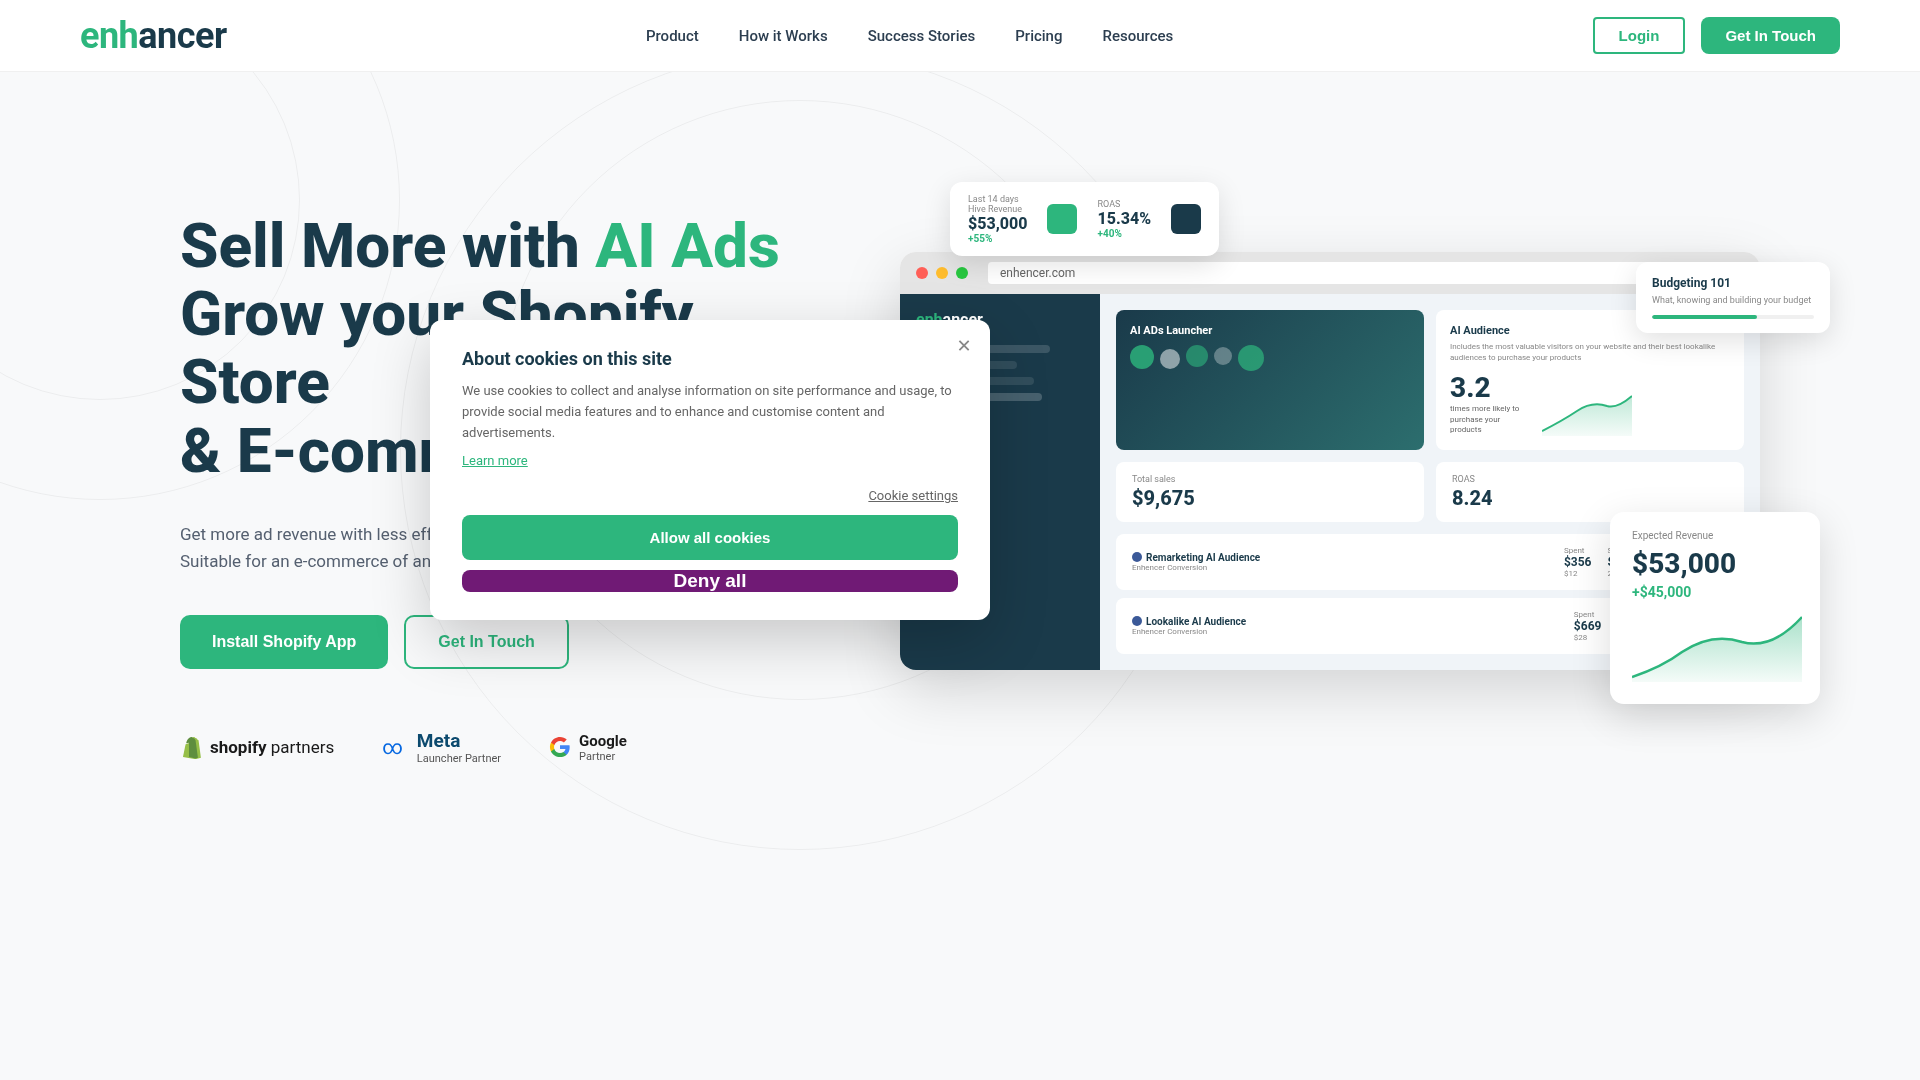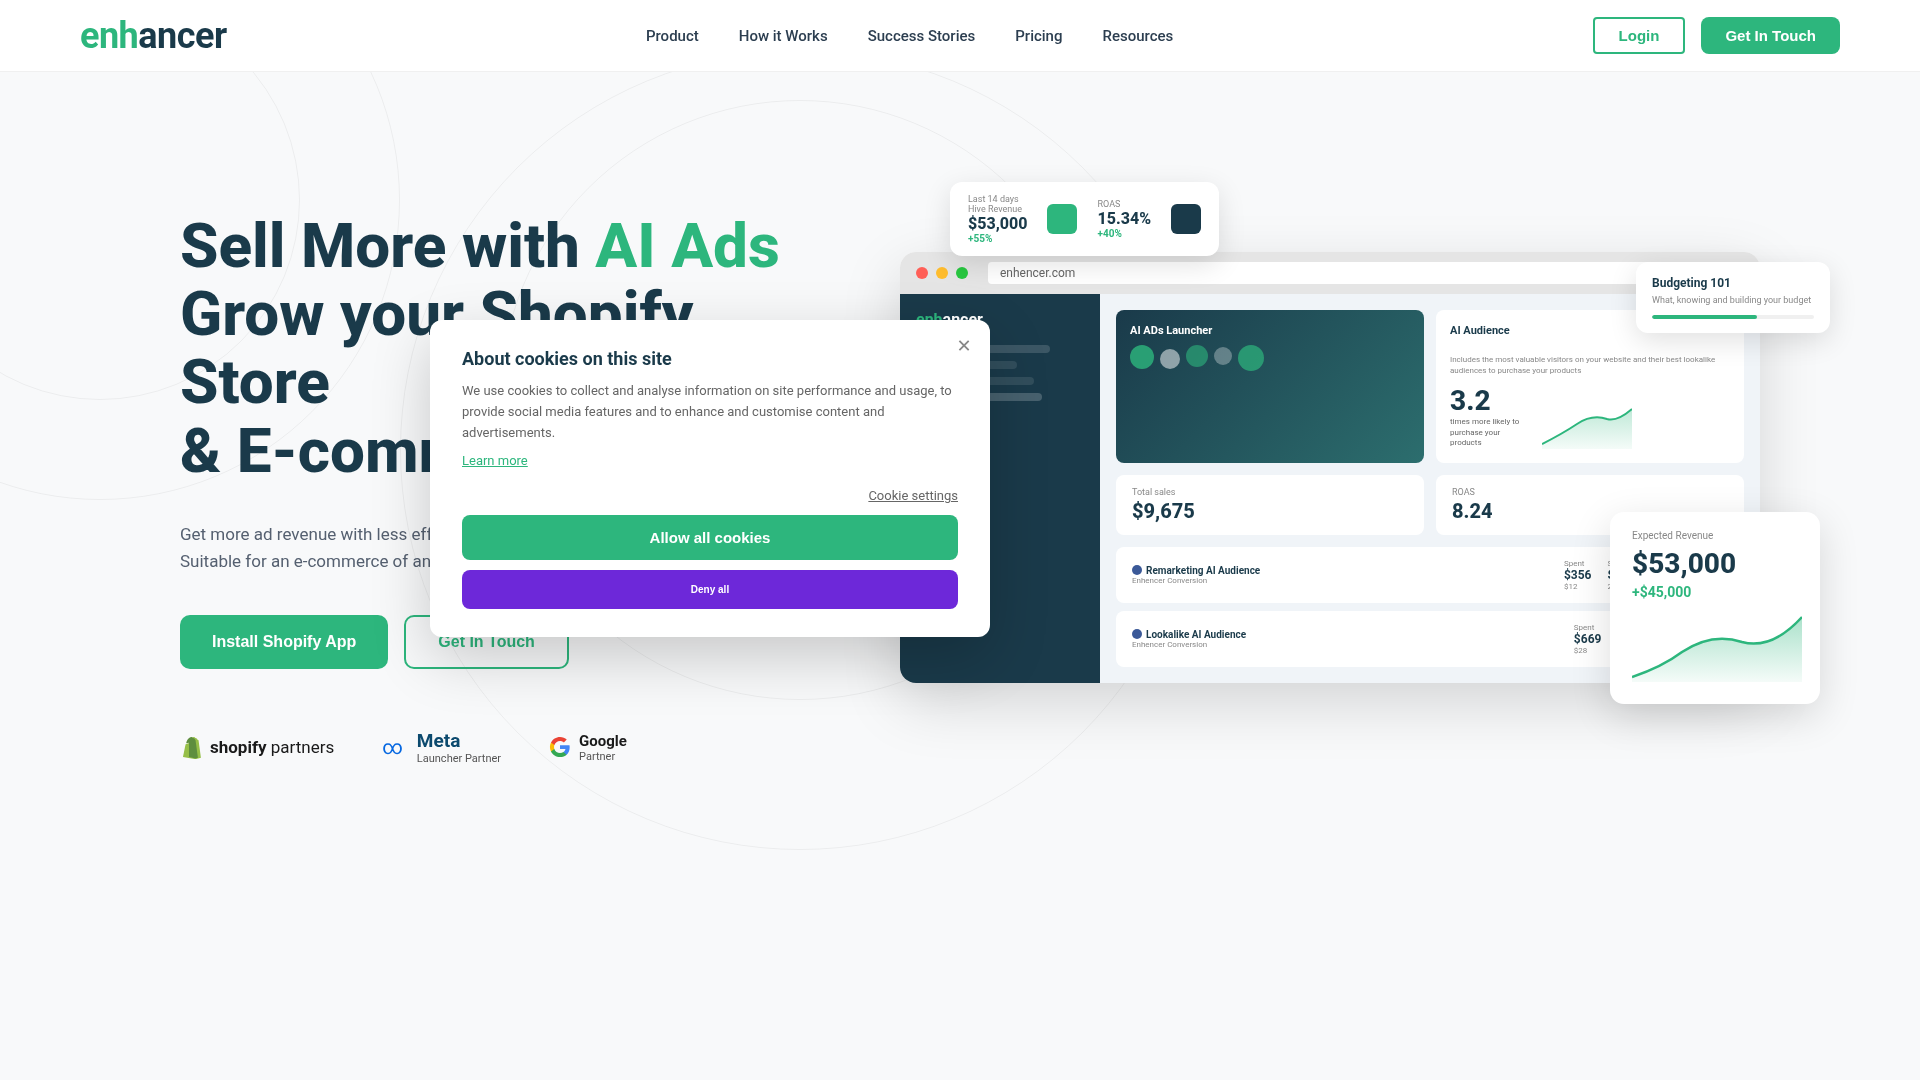--- a/index.html
+++ b/index.html
@@ -196,7 +196,7 @@
             </div>
 
             <div style="flex:1; background:#fff; border-radius:8px; padding:14px;">
-              <div style="font-size:11px; font-weight:700; color:#1a3a4a; margin-bottom:17px;">AI Audience</div>
+              <div style="font-size:11px; font-weight:700; color:#1a3a4a; margin-bottom:4px;">AI Audience</div>
               <div style="font-size:8px; color:#888; margin-bottom:8px; line-height:1.4;">Includes the most valuable visitors on your website and their best lookalike audiences to purchase your products</div>
               <div style="display:flex; align-items:flex-end; gap:12px;">
                 <div>

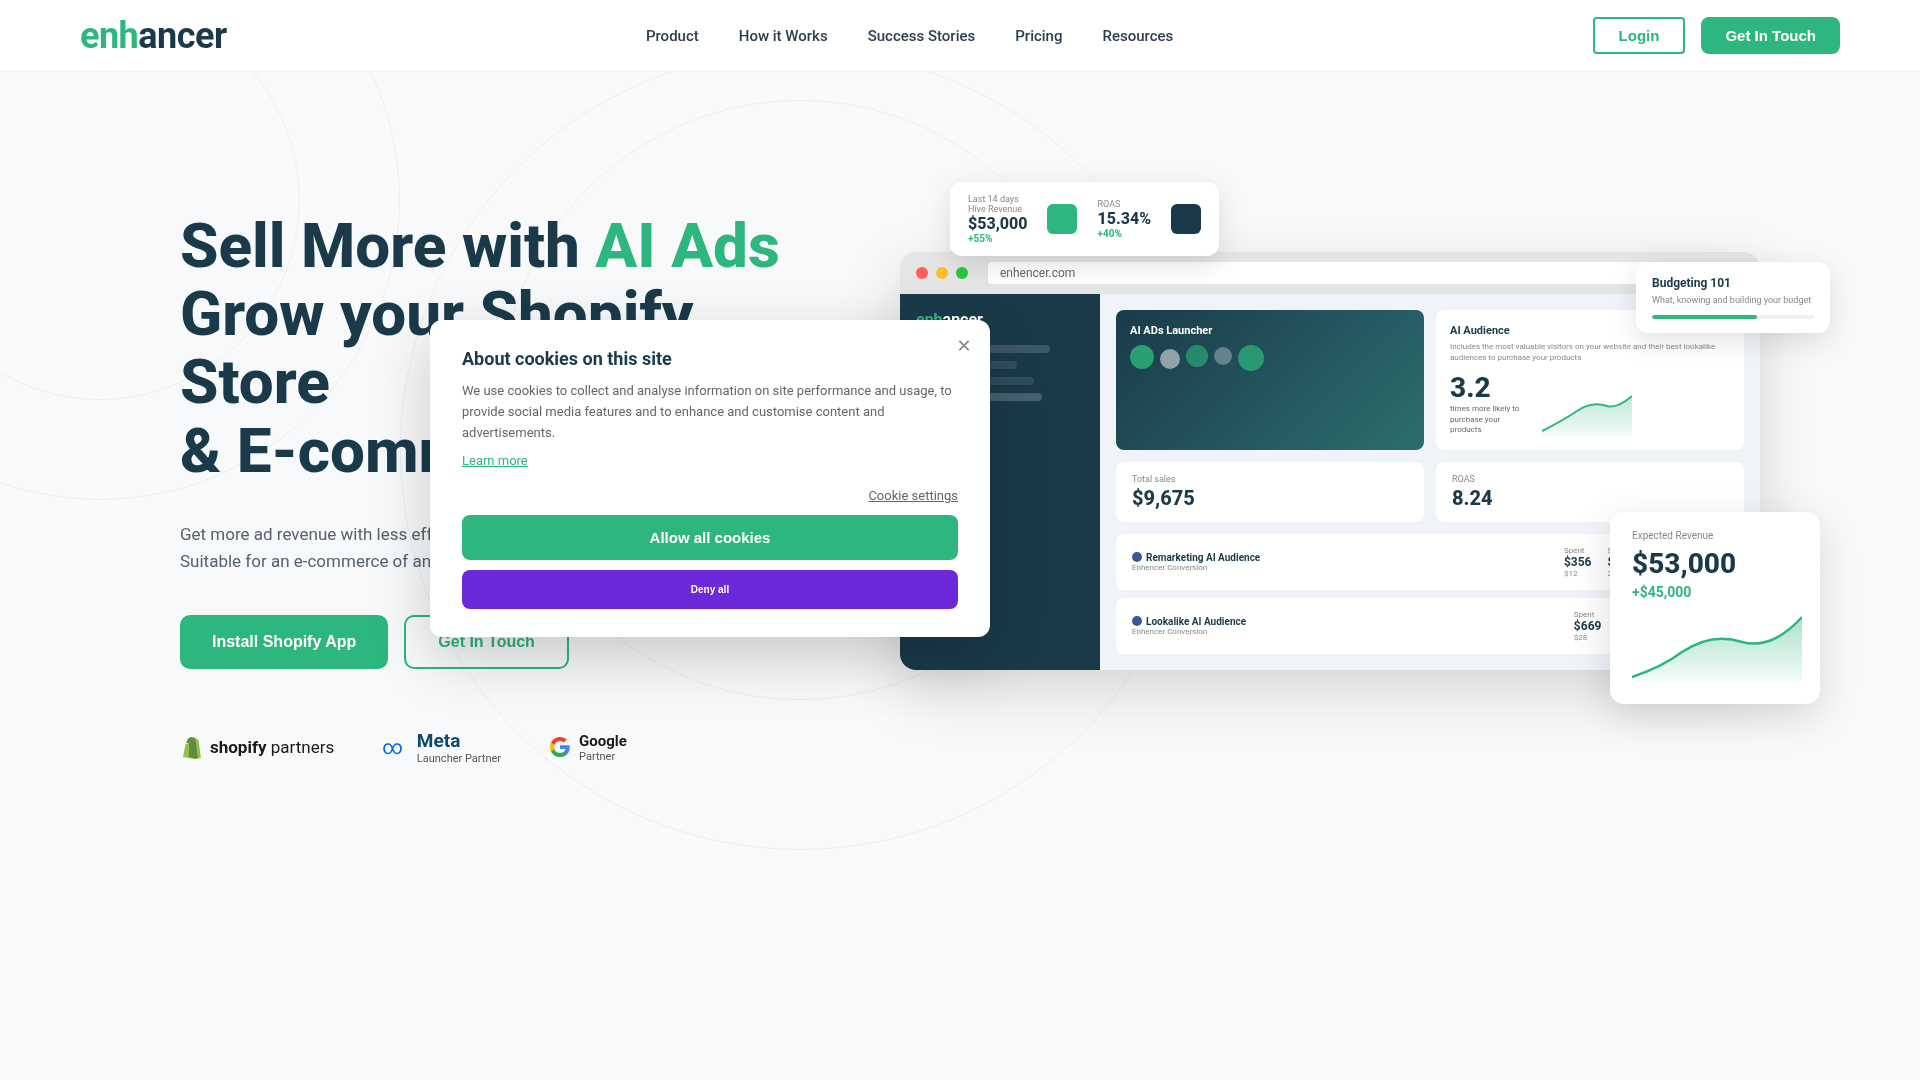--- a/index.html
+++ b/index.html
@@ -65,7 +65,7 @@
     .cookie-settings-link { font-size: 13px; color: #666; cursor: pointer; text-decoration: underline; }
     .cookie-buttons { display: flex; flex-direction: column; gap: 10px; }
     .btn-allow-all { padding: 14px; background: #2db67d; color: #fff; border: none; border-radius: 8px; font-size: 15px; font-weight: 700; cursor: pointer; width: 100%; }
-    .btn-deny-all { padding: 14px; background: #6d28d9; color: #fff; border: none; border-radius: 8px; font-size: 10px; font-weight: 700; cursor: pointer; width: 100%; }
+    .btn-deny-all { background: #701a75; color: #fff; border: none; border-radius: 8px; font-size: 19px; font-weight: 700; cursor: pointer; width: 100%; }
   </style>
 </head>
 <body>

